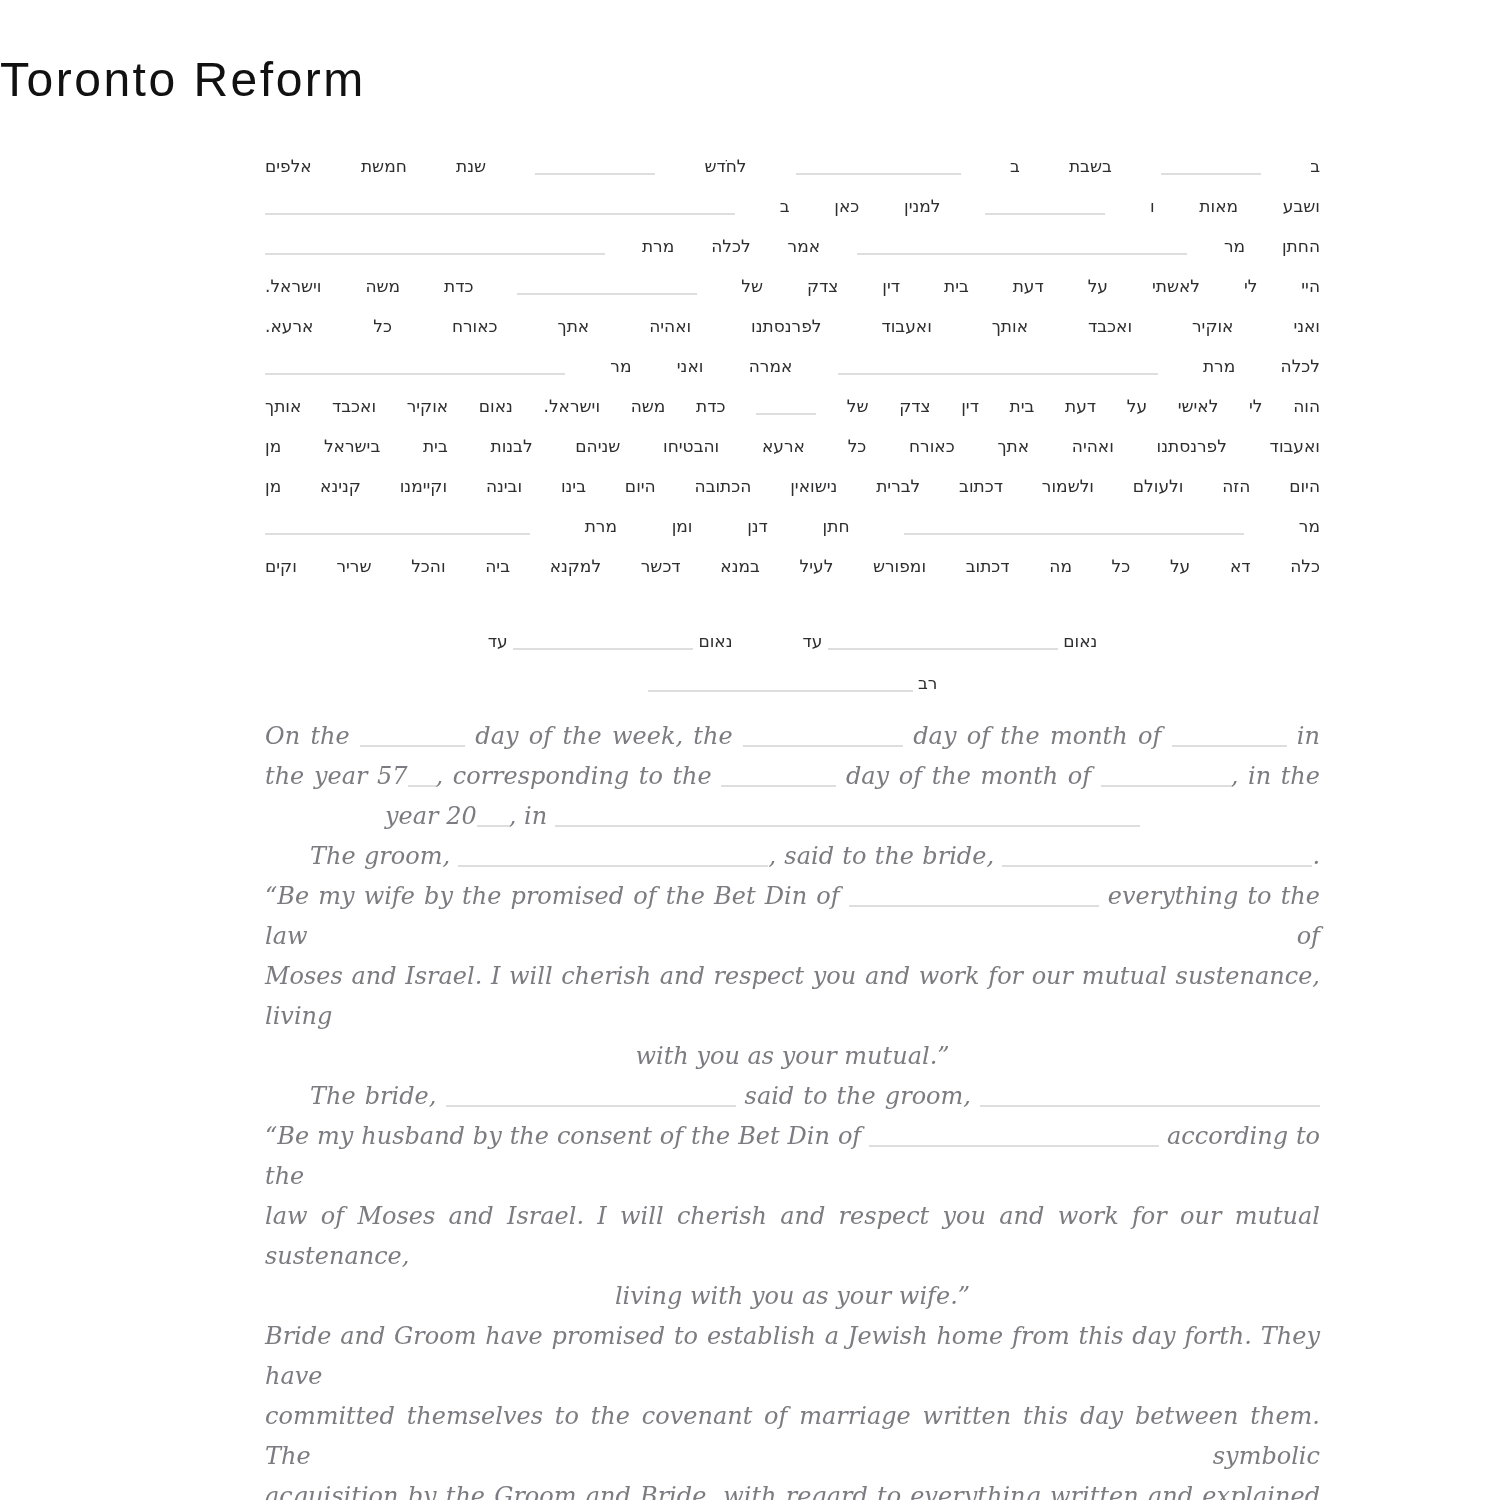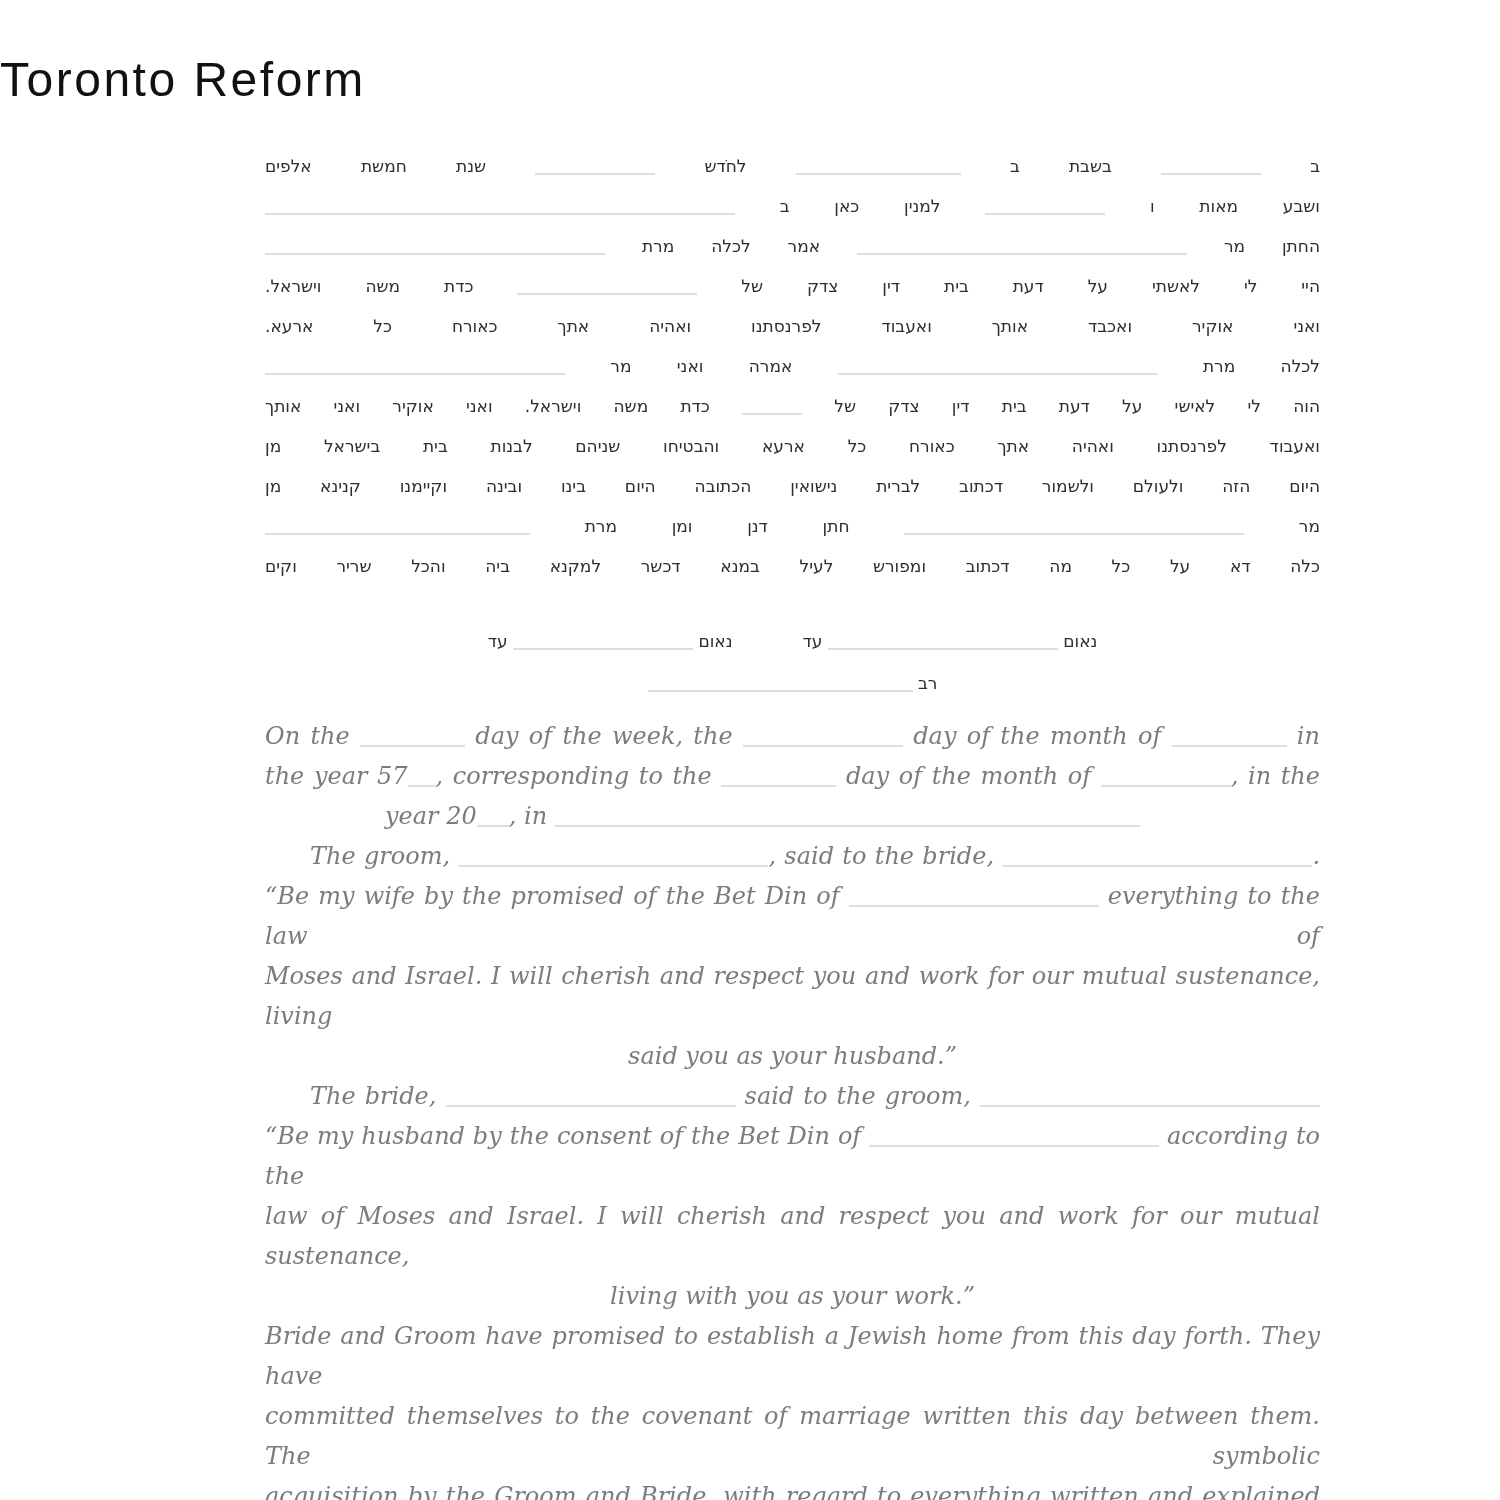--- a/index.html
+++ b/index.html
@@ -63,7 +63,7 @@
         <div class="line just"><span>היי לי לאשתי על דעת בית דין צדק של </span><span class="blank" style="width: 180px;"></span><span> כדת משה וישראל.</span></div>
         <div class="line just"><span>ואני אוקיר ואכבד אותך ואעבוד לפרנסתנו ואהיה אתך כאורח כל ארעא.</span></div>
         <div class="line just"><span>לכלה מרת </span><span class="blank" style="width: 320px;"></span><span> אמרה ואני מר </span><span class="blank" style="width: 300px;"></span></div>
-        <div class="line just"><span>הוה לי לאישי על דעת בית דין צדק של </span><span class="blank" style="width: 60px;"></span><span> כדת משה וישראל. ואני אוקיר ואני אותך</span></div>
+        <div class="line just"><span>הוה לי לאישי על דעת בית דין צדק של </span><span class="blank" style="width: 60px;"></span><span> כדת משה וישראל. נאום אוקיר ואכבד אותך</span></div>
         <div class="line just"><span>ואעבוד לפרנסתנו ואהיה אתך כאורח כל ארעא והבטיחו שניהם לבנות בית בישראל מן</span></div>
         <div class="line just"><span>היום הזה ולעולם ולשמור דכתוב לברית נישואין הכתובה היום בינו ובינה וקיימנו קנינא מן</span></div>
         <div class="line just"><span>מר </span><span class="blank" style="width: 340px;"></span><span> חתן דנן ומן מרת </span><span class="blank" style="width: 265px;"></span></div>

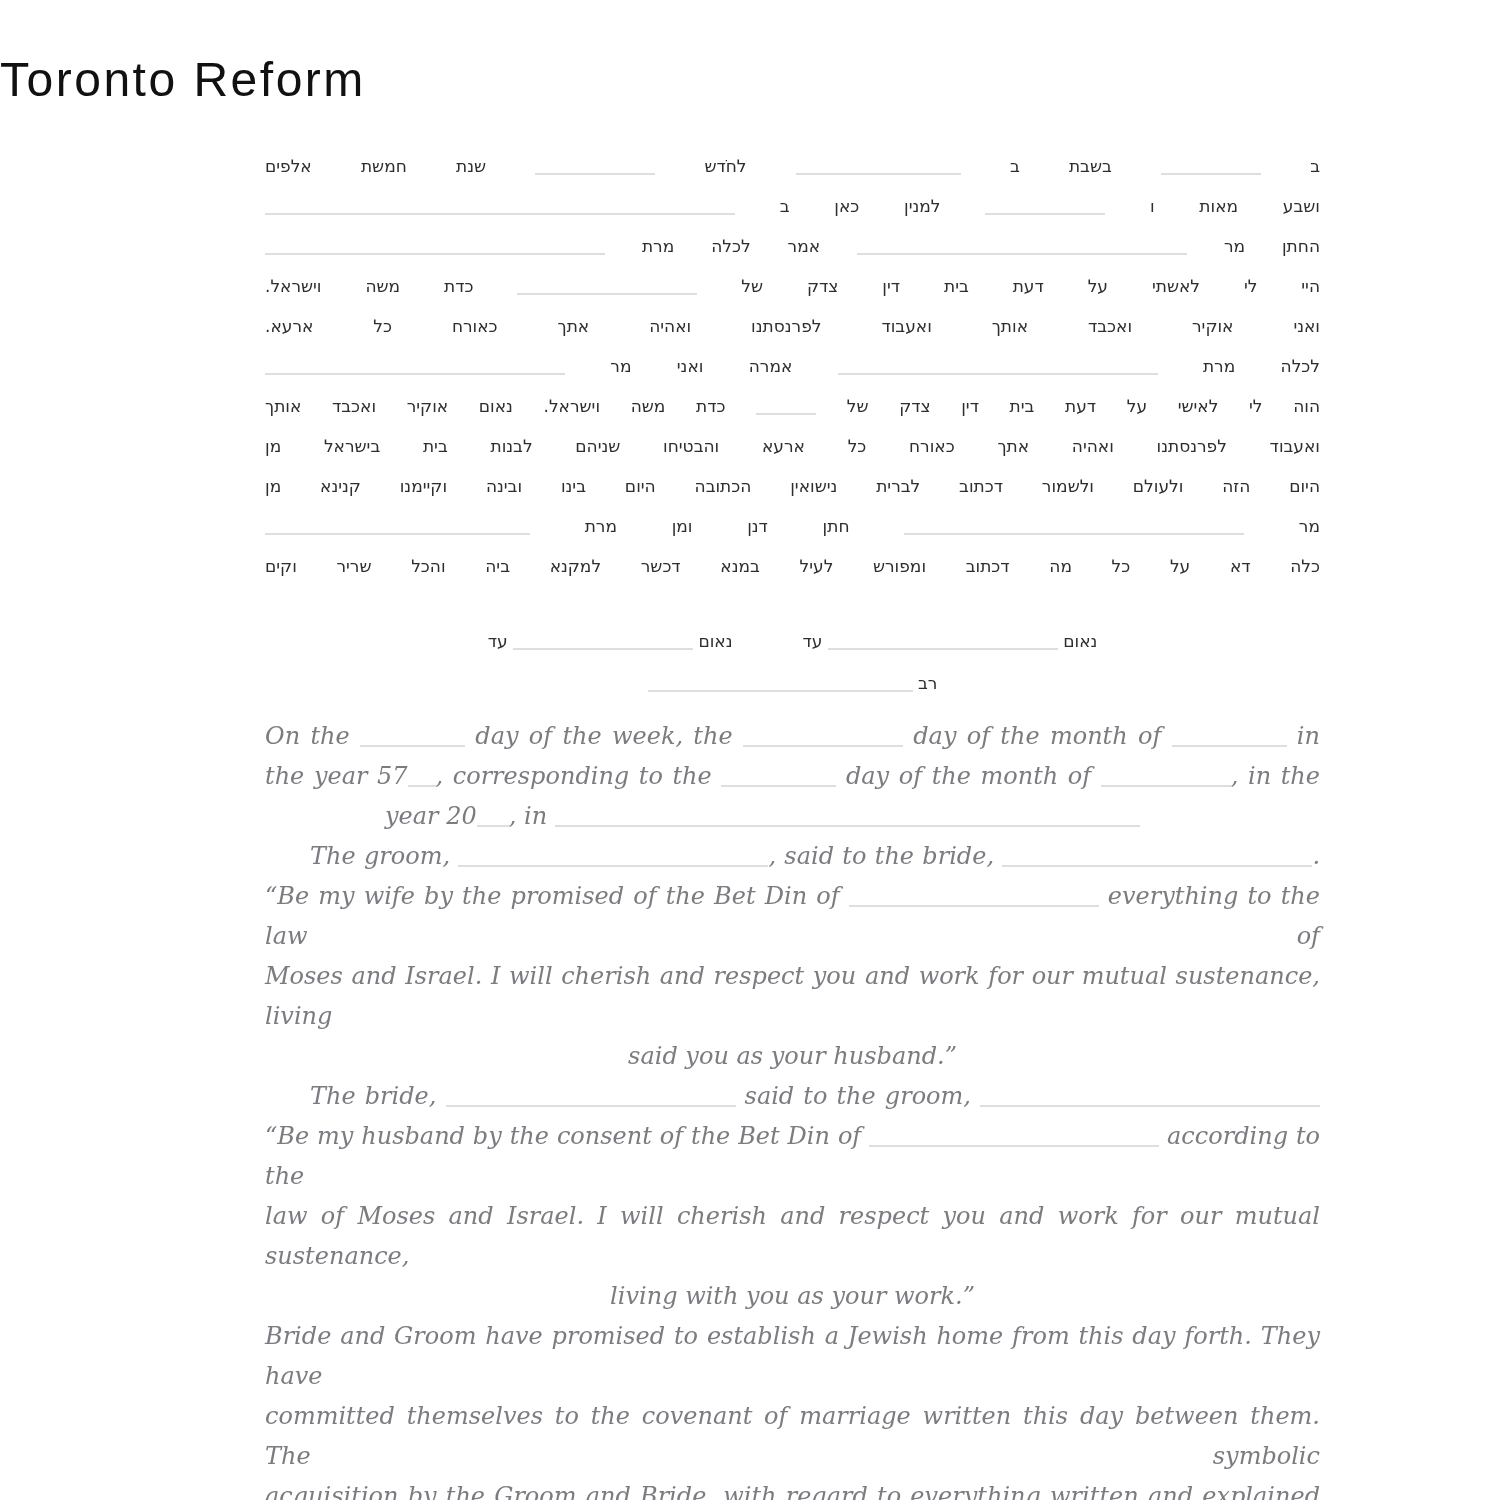--- a/index.html
+++ b/index.html
@@ -82,7 +82,7 @@
         <div class="line just" style="padding-left: 45px;"><span>The groom, </span><span class="blank" style="width: 310px;"></span><span>, said to the bride, </span><span class="blank" style="width: 310px;"></span><span>.</span></div>
         <div class="line just"><span>“Be my wife by the promised of the Bet Din of </span><span class="blank" style="width: 250px;"></span><span> everything to the law of</span></div>
         <div class="line just"><span>Moses and Israel. I will cherish and respect you and work for our mutual sustenance, living</span></div>
-        <div class="line center"><span>said you as your husband.”</span></div>
+        <div class="line center"><span>with you as your mutual.”</span></div>
       </section>
     <section class="english" id="english-bride">
         <div class="line just" style="padding-left: 45px;"><span>The bride, </span><span class="blank" style="width: 290px;"></span><span> said to the groom, </span><span class="blank" style="width: 340px;"></span></div>

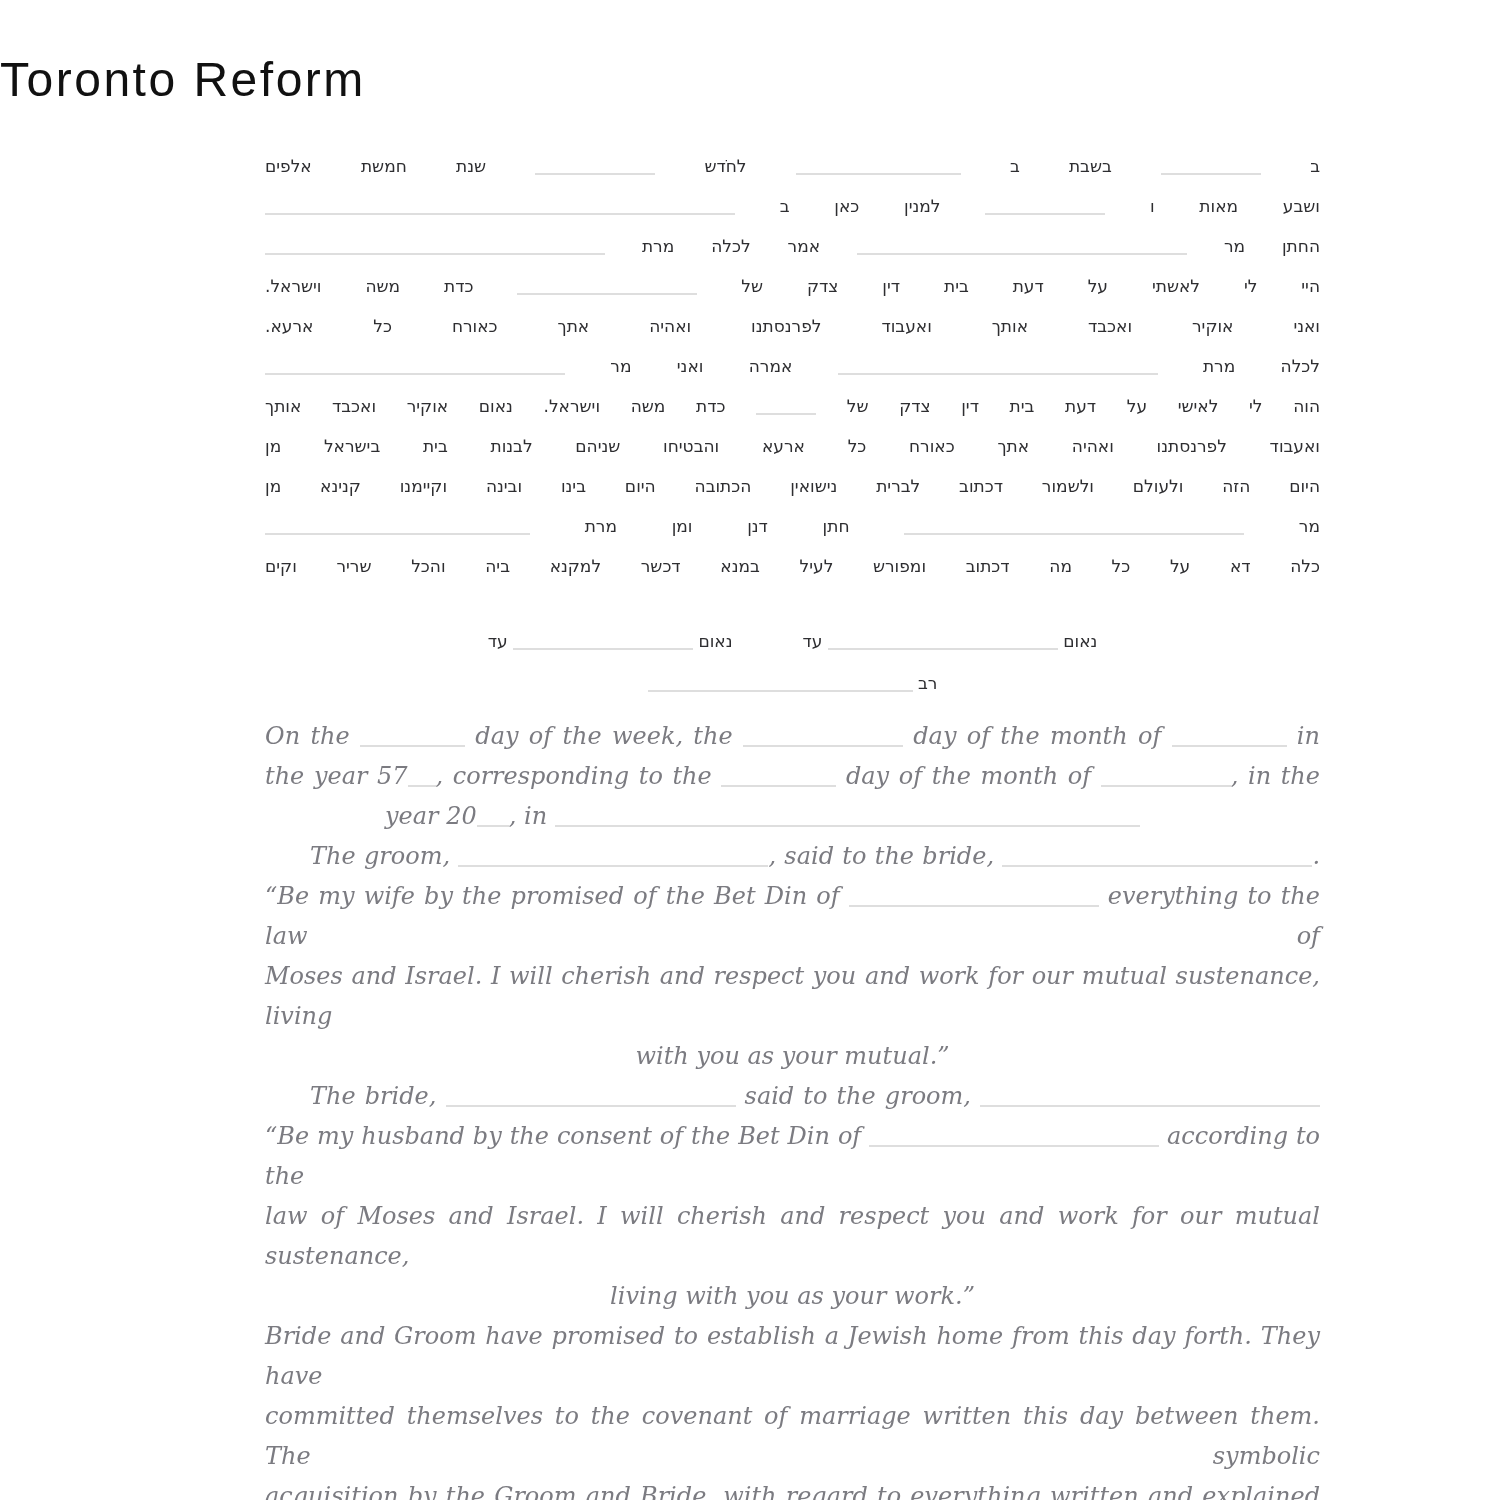--- a/index.html
+++ b/index.html
@@ -88,7 +88,7 @@
         <div class="line just" style="padding-left: 45px;"><span>The bride, </span><span class="blank" style="width: 290px;"></span><span> said to the groom, </span><span class="blank" style="width: 340px;"></span></div>
         <div class="line just"><span>“Be my husband by the consent of the Bet Din of </span><span class="blank" style="width: 290px;"></span><span> according to the</span></div>
         <div class="line just"><span>law of Moses and Israel. I will cherish and respect you and work for our mutual sustenance,</span></div>
-        <div class="line center"><span>living with you as your work.”</span></div>
+        <div class="line center"><span>living with you as your wife.”</span></div>
       </section>
     <section class="english" id="english-promise">
         <div class="line just"><span>Bride and Groom have promised to establish a Jewish home from this day forth. They have</span></div>

